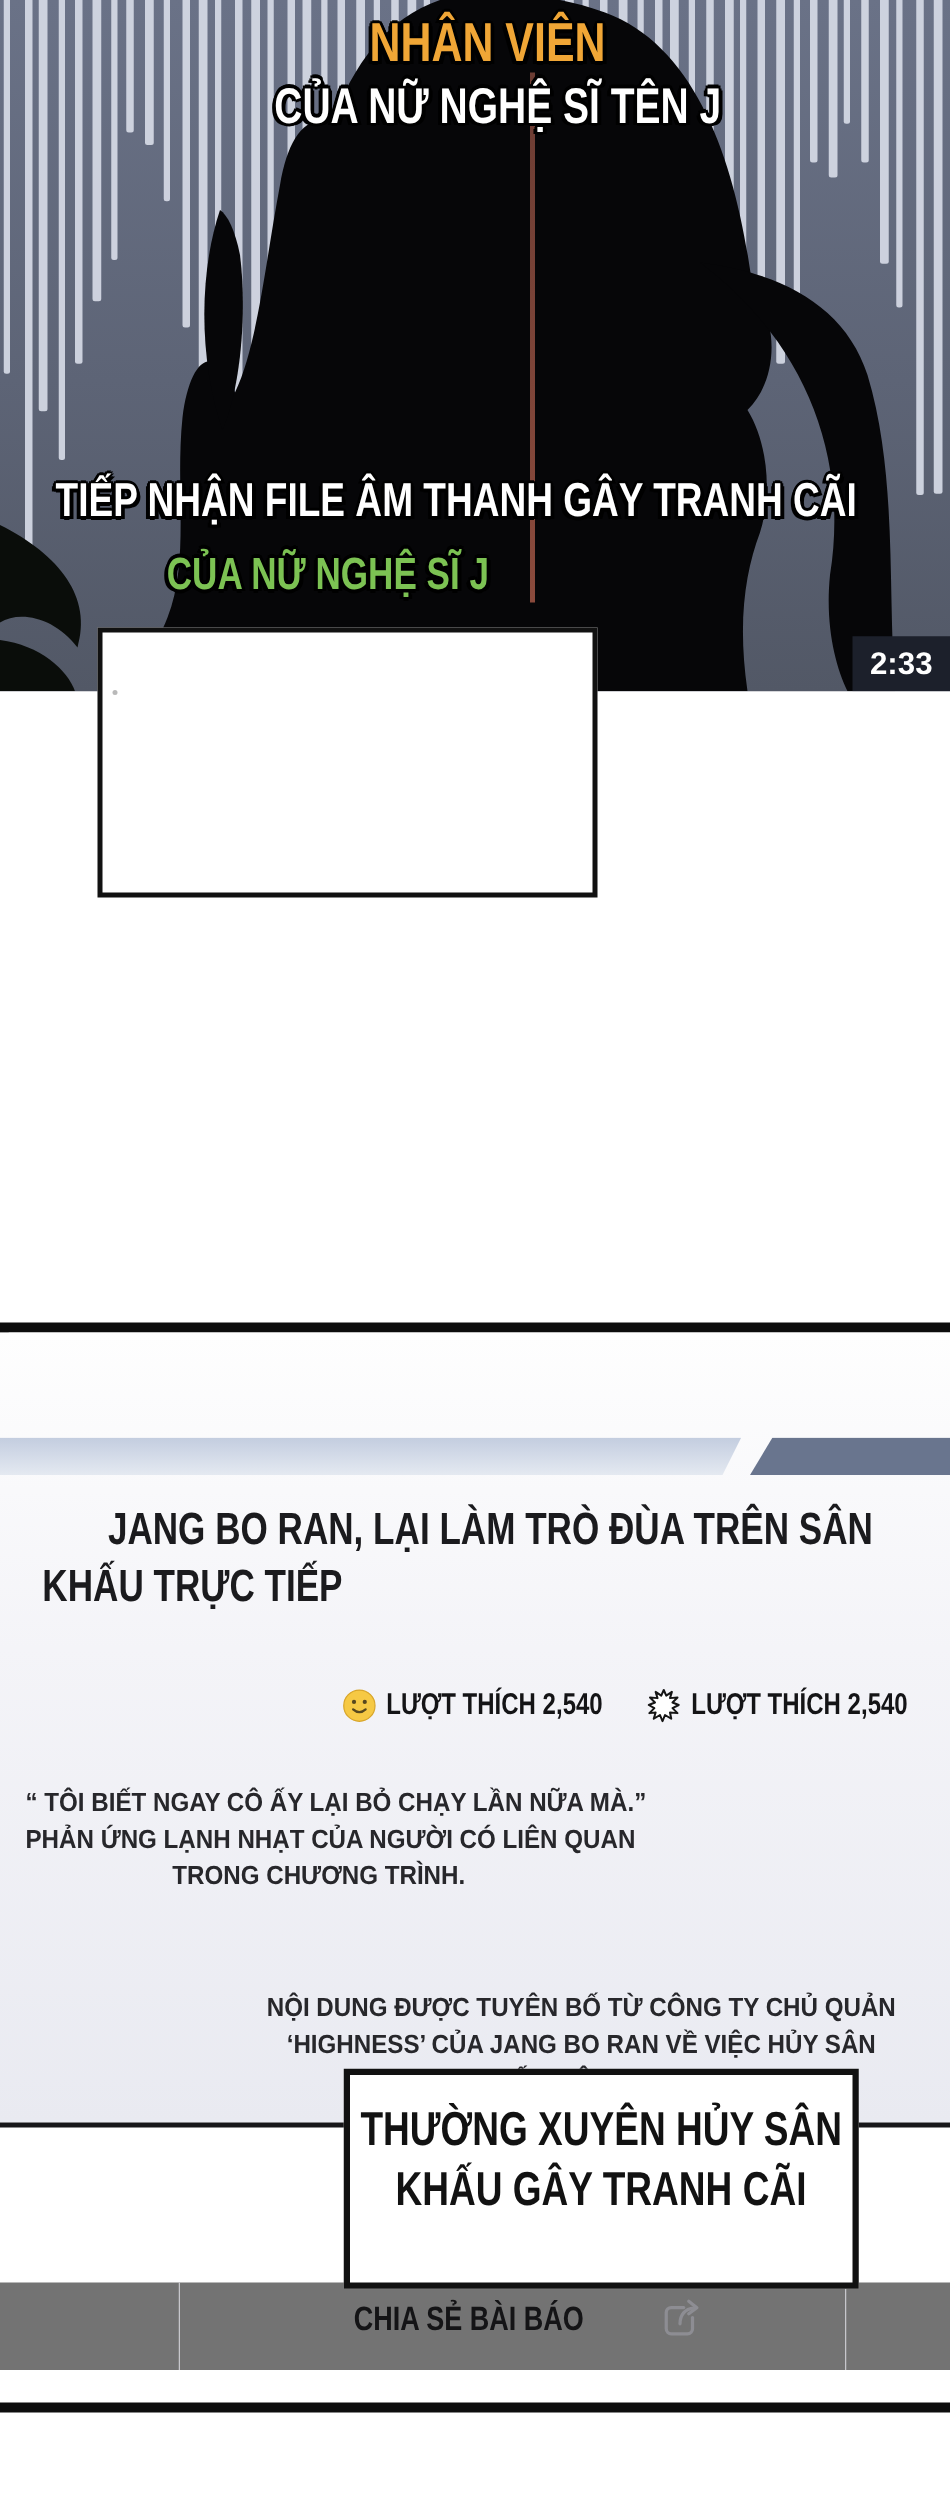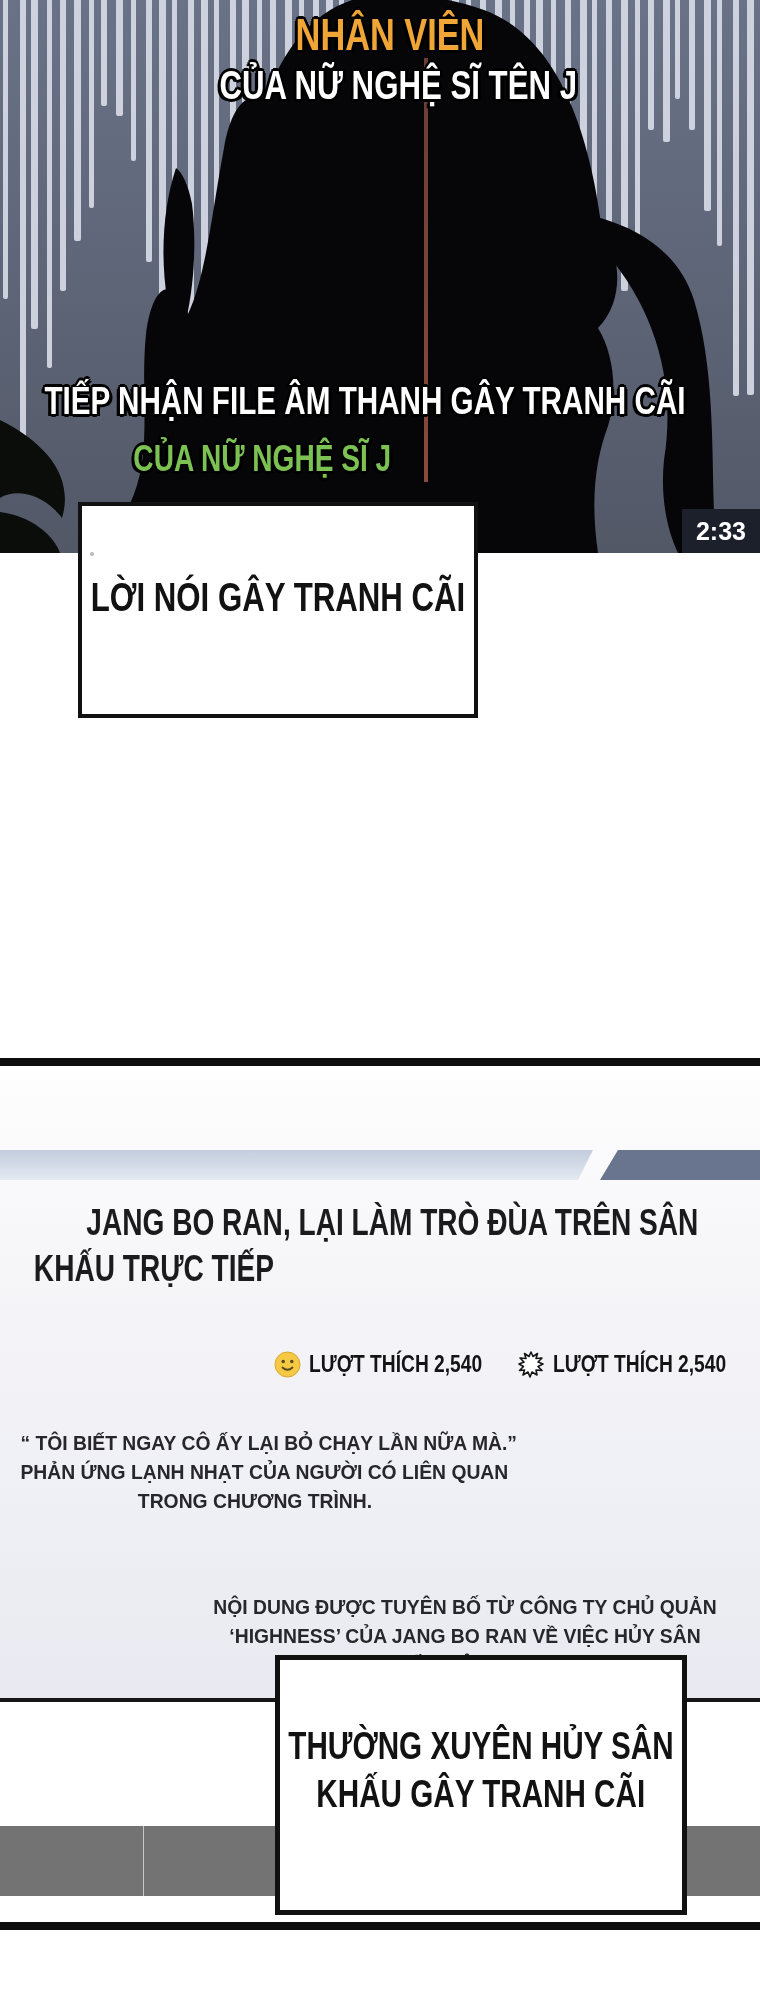--- a/index.html
+++ b/index.html
@@ -147,7 +147,6 @@
 
   <div id="box1" class="abs speech">
     <span id="box1dot" class="abs"></span>
-    <span class="txt"><span class="cx">LỜI NÓI GÂY TRANH CÃI</span></span>
   </div>
 
   <div id="divider" class="abs"></div>

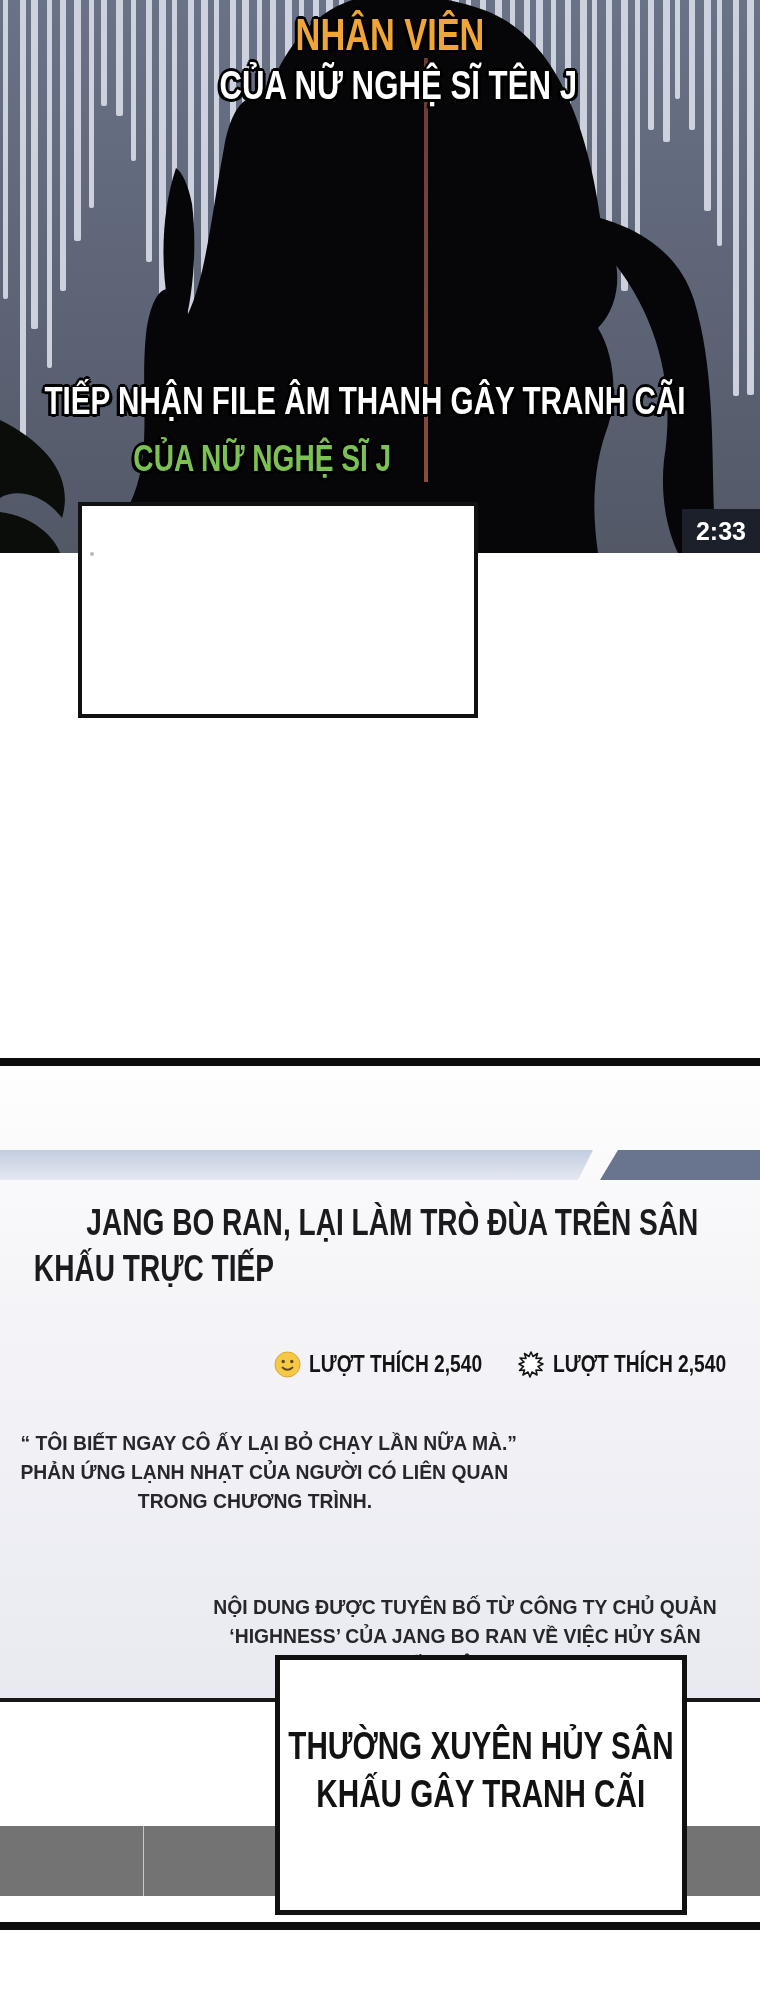--- a/index.html
+++ b/index.html
@@ -27,7 +27,7 @@
   #box1{left:78px;top:502px;width:400px;height:216px;padding-bottom:26px;}
   #box1 .txt{font-size:40px;font-weight:bold;color:#121212;white-space:nowrap;}
   #box1dot{left:8px;top:46px;width:4px;height:4px;background:#b9b9b9;border-radius:50%;}
-  #box2{left:275px;top:1655px;width:412px;height:260px;border-width:5px;padding-bottom:30px;}
+  #box2{left:275px;top:1655px;width:412px;height:176px;border-width:5px;padding-bottom:30px;}
   #box2 .txt{font-size:38px;font-weight:bold;color:#121212;line-height:48px;white-space:nowrap;}
   
   #divider{left:0;top:1058px;width:760px;height:8px;background:#0d0d0d;}

